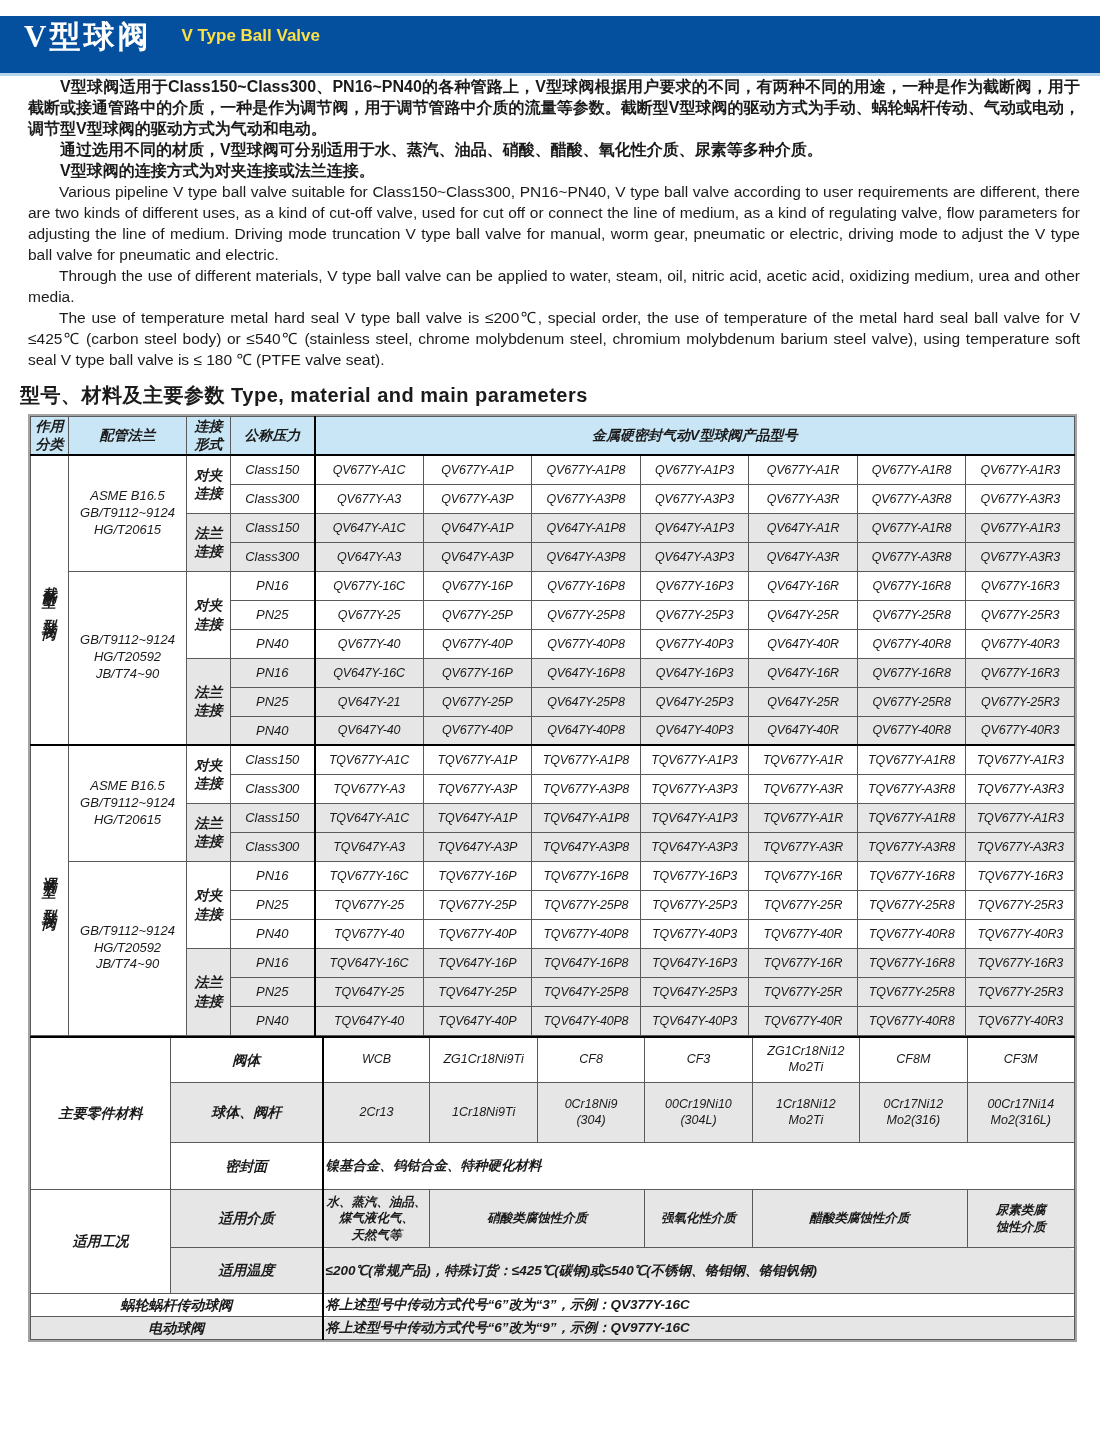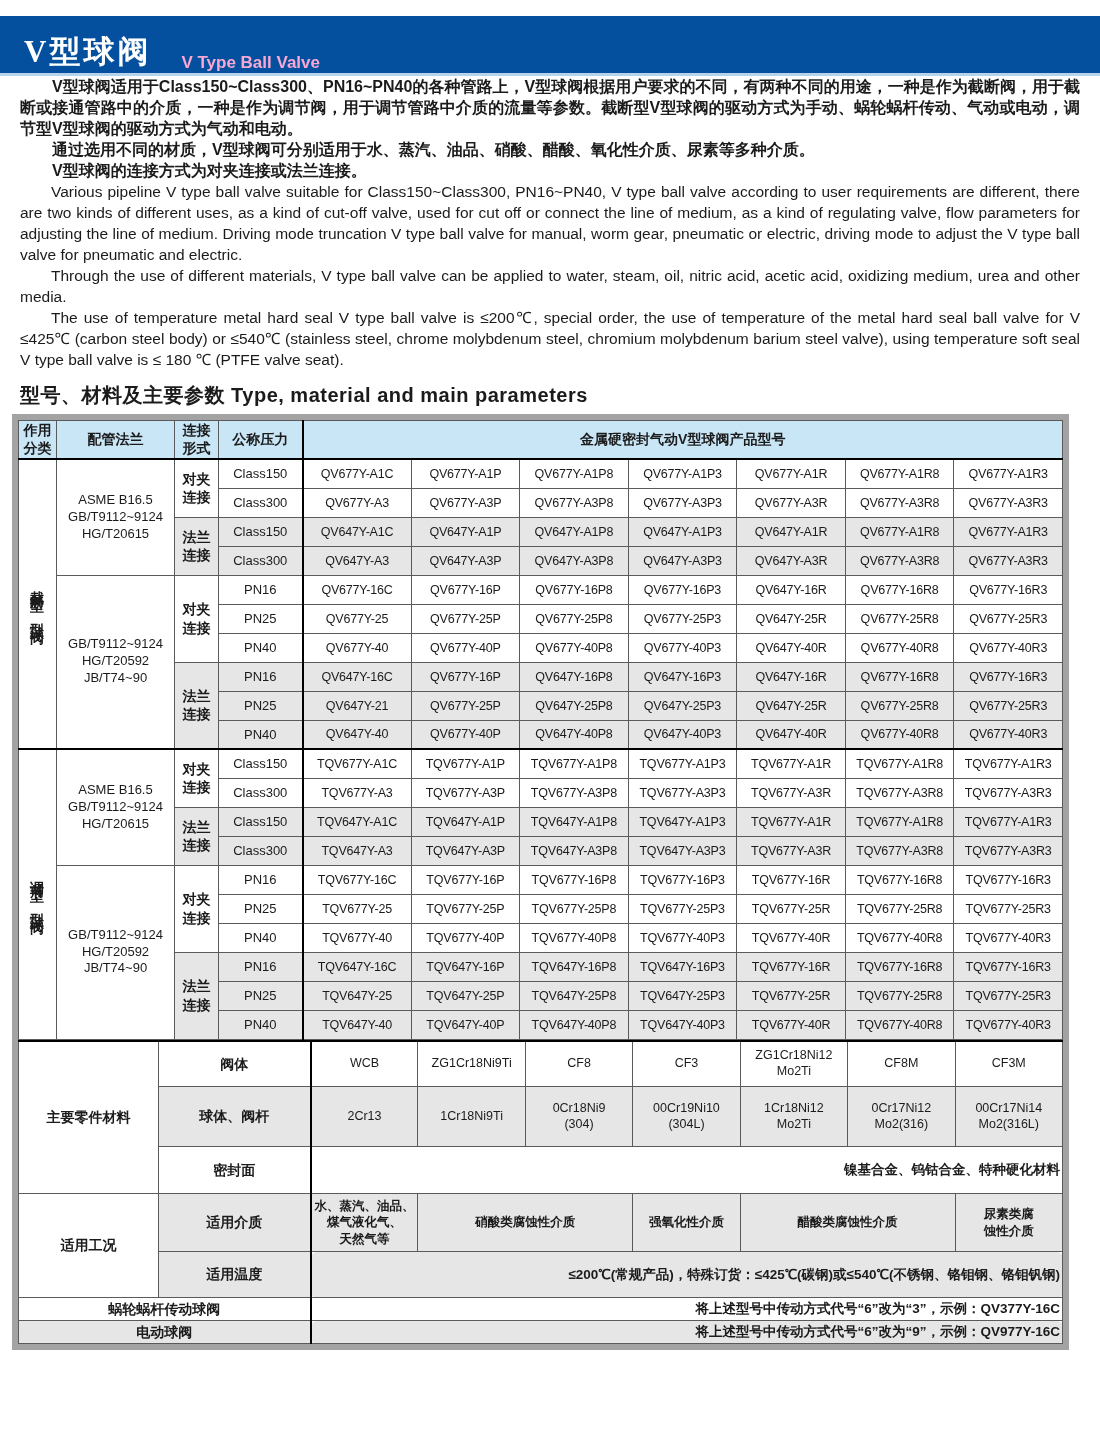--- a/index.html
+++ b/index.html
@@ -8,7 +8,7 @@
 
   
   .banner{margin-top:16px;height:57px;background:#04509e;border-bottom:3px solid #b5d3ea;
-          display:flex;align-items:flex-end;padding-left:24px;box-sizing:content-box;}
+          display:flex;align-items:flex-start;padding-left:24px;box-sizing:content-box;}
   .banner-title{color:#fff;font-size:31px;font-weight:bold;letter-spacing:3px;
                 font-family:"Liberation Serif",serif;}
   .banner-sub{color:#f9a8d4;font-size:17px;margin-left:30px;margin-top:10px;font-weight:bold;}

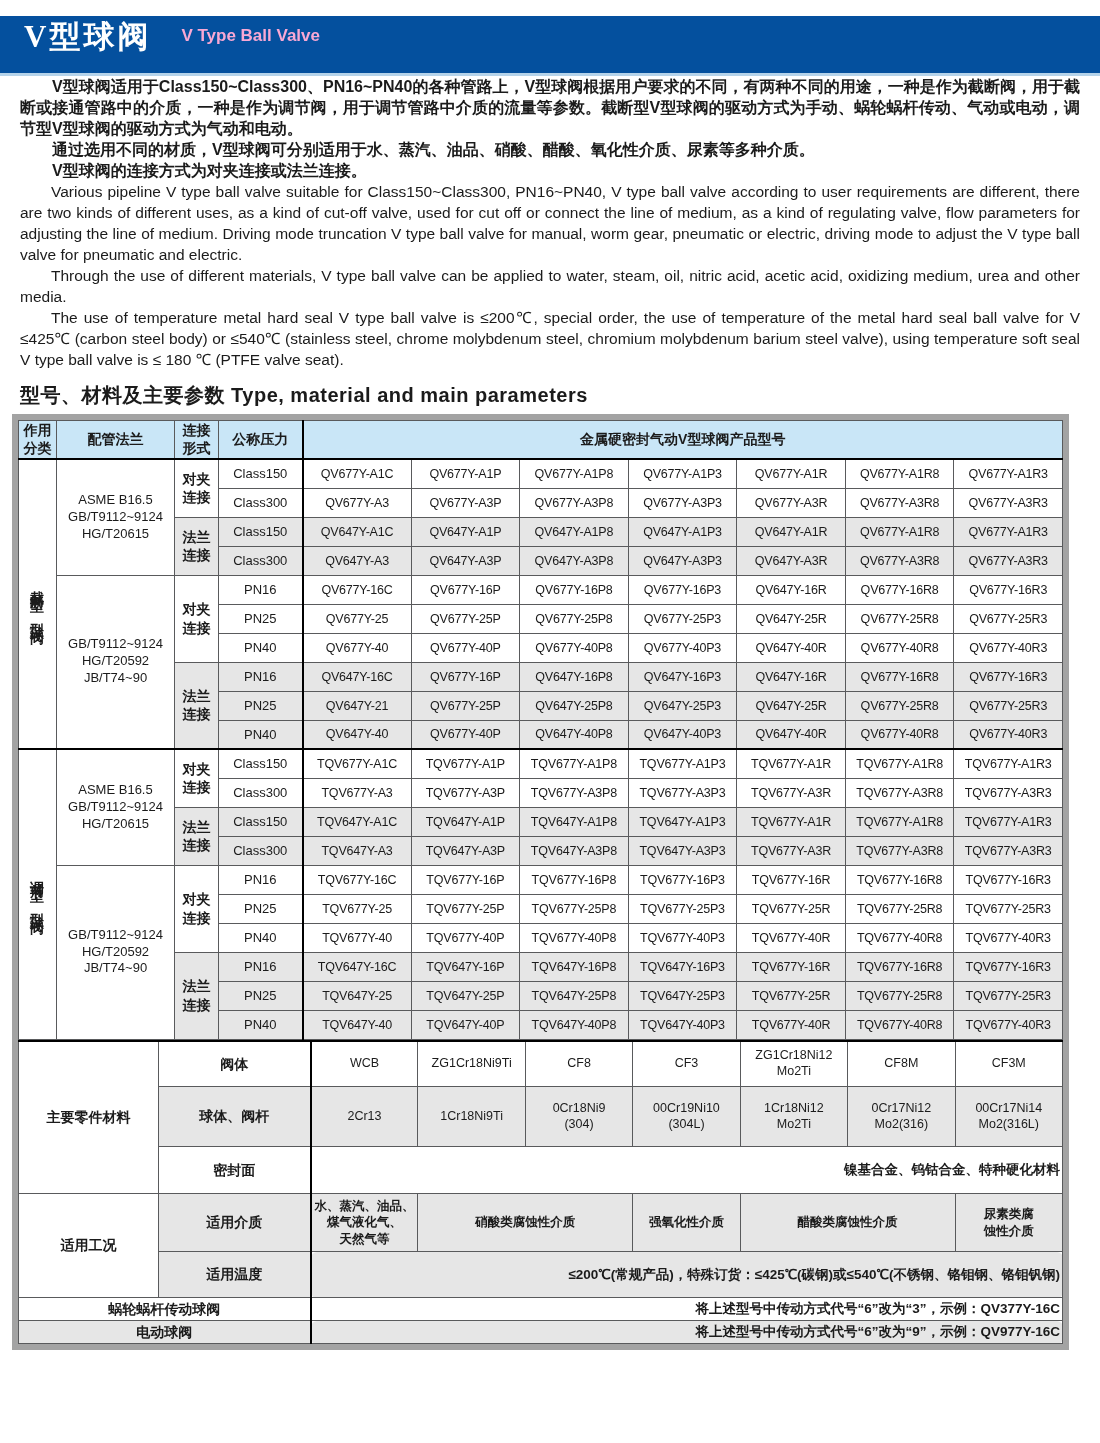--- a/index.html
+++ b/index.html
@@ -11,7 +11,7 @@
           display:flex;align-items:flex-start;padding-left:24px;box-sizing:content-box;}
   .banner-title{color:#fff;font-size:31px;font-weight:bold;letter-spacing:3px;
                 font-family:"Liberation Serif",serif;}
-  .banner-sub{color:#f9a8d4;font-size:17px;margin-left:30px;margin-top:10px;font-weight:bold;}
+  .banner-sub{color:#fde047;font-size:17px;margin-left:30px;margin-top:10px;font-weight:bold;}
 
   
   .section-heading{font-size:20px;font-weight:bold;margin:12px 0 5px 20px;letter-spacing:0.5px;}

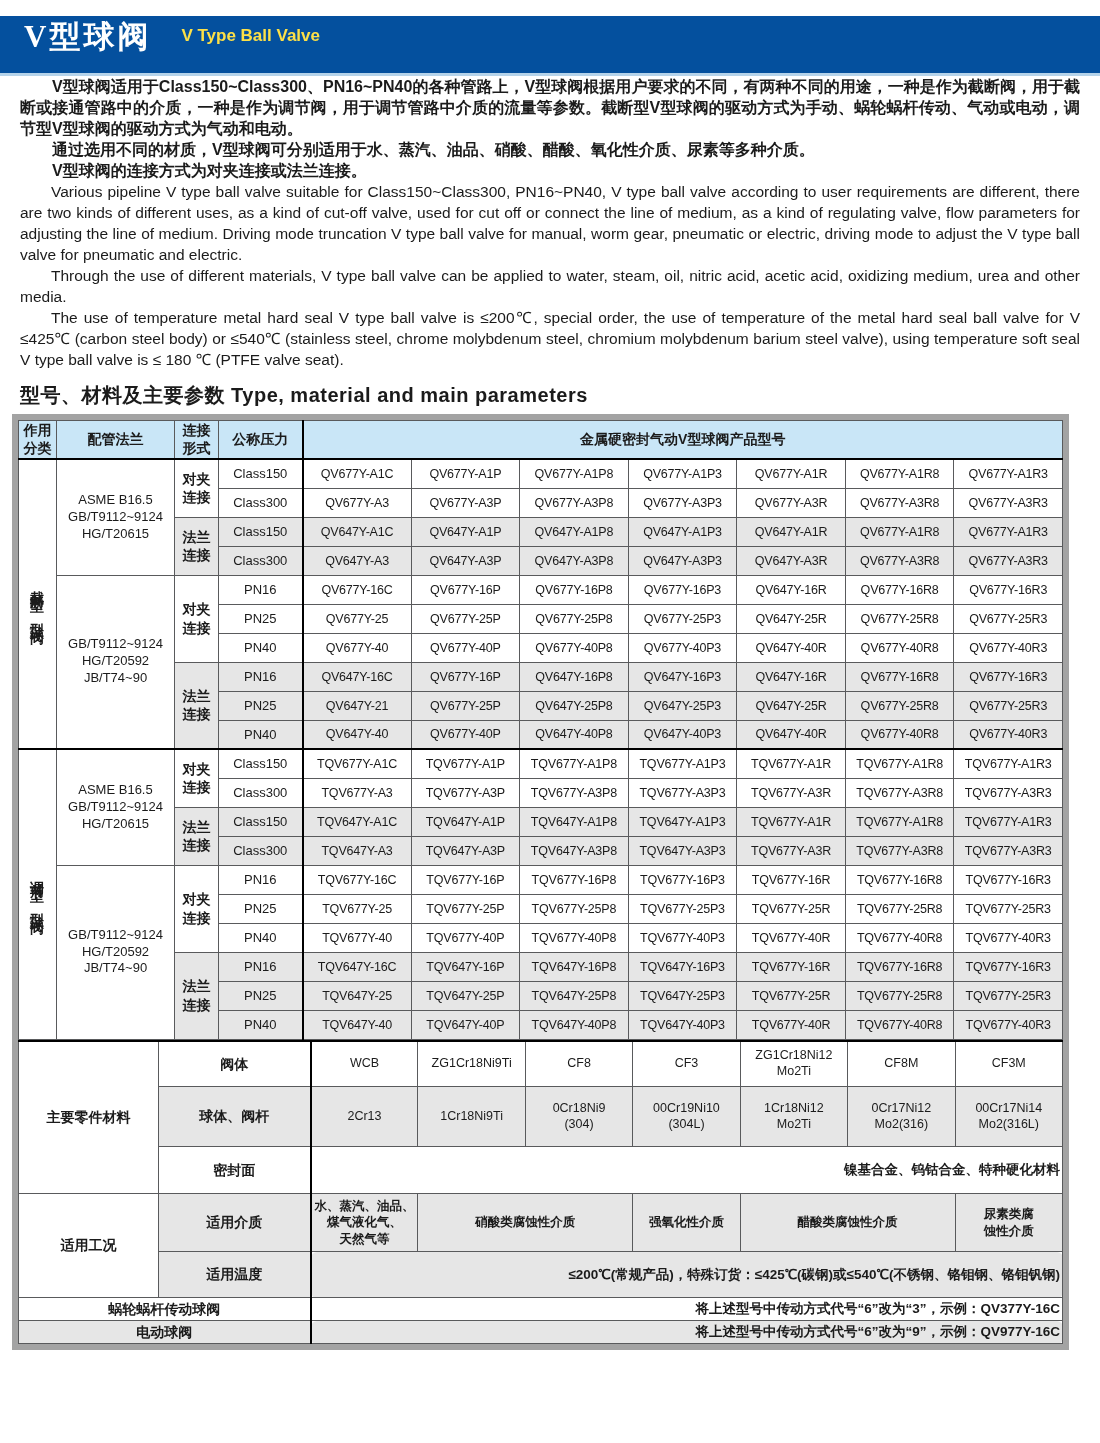--- a/index.html
+++ b/index.html
@@ -15,7 +15,7 @@
 
   
   .section-heading{font-size:20px;font-weight:bold;margin:12px 0 5px 20px;letter-spacing:0.5px;}
-  .body-text{padding:0 20px;}
+  .body-text{padding:0 20px;margin-left:8px;}
   .body-text p{margin:0;text-indent:2em;text-align:justify;}
   p.zh{font-size:16px;line-height:21px;font-weight:bold;}
   p.en{font-size:15.5px;line-height:21px;font-weight:normal;}

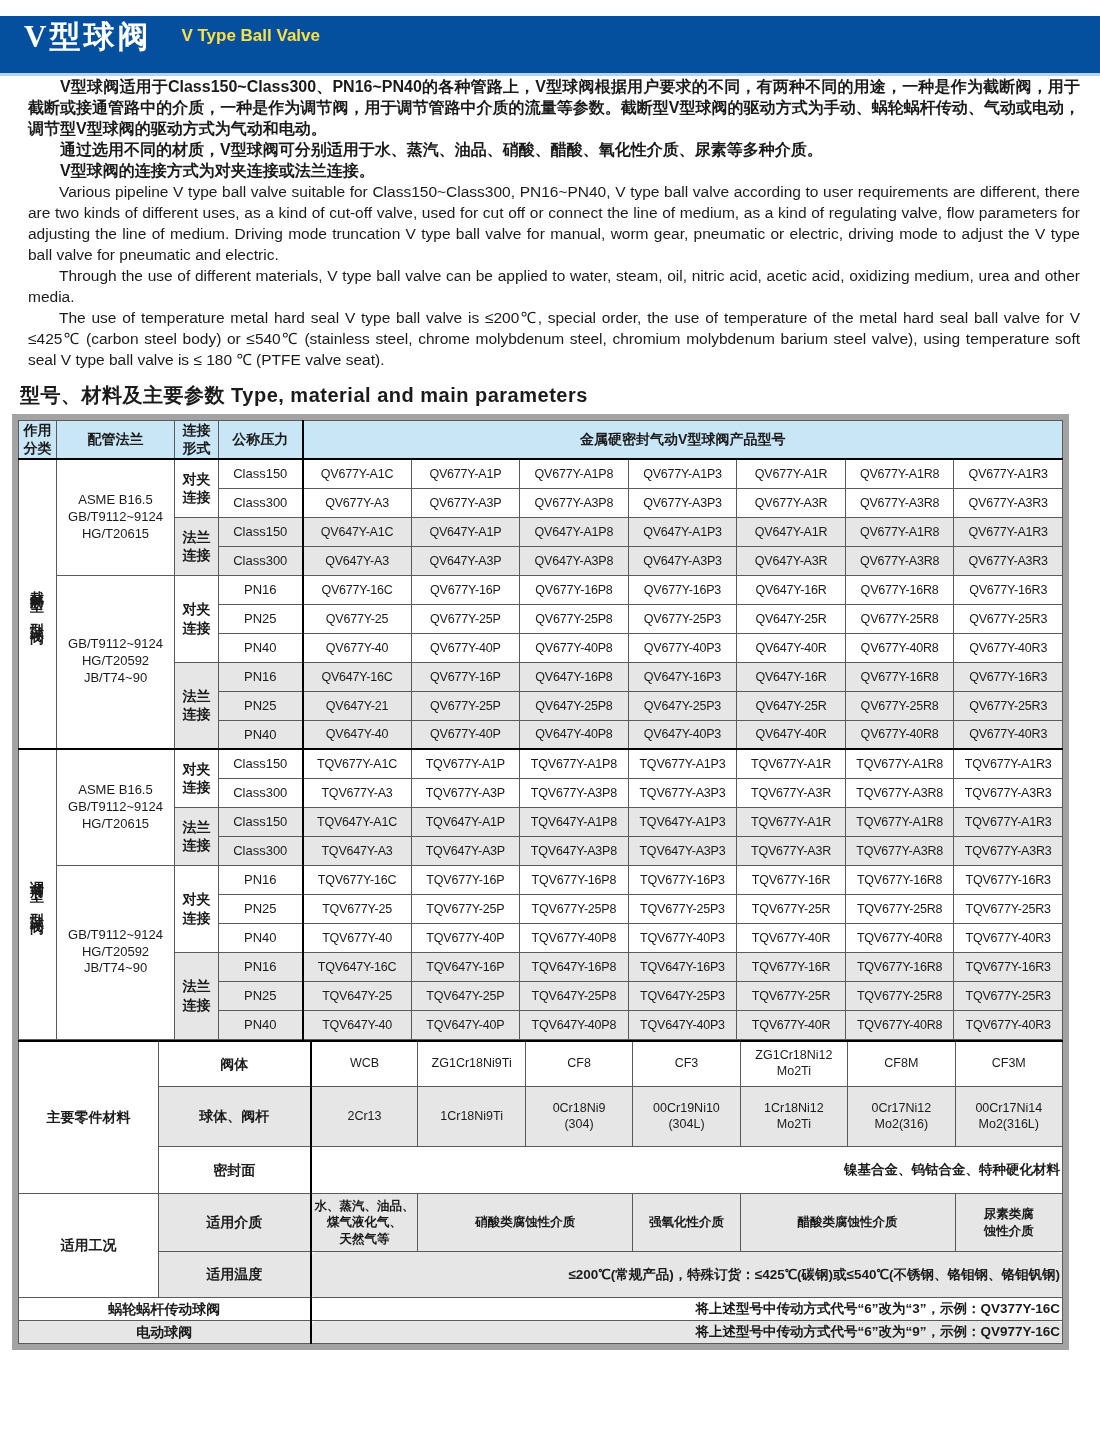--- a/index.html
+++ b/index.html
@@ -21,7 +21,7 @@
   p.en{font-size:15.5px;line-height:21px;font-weight:normal;}
 
   
-  .table-wrap{margin:4px 0 0 12px;width:1045px;border:6px solid #a3a3a3;}
+  .table-wrap{margin:4px 0 0 28px;width:1045px;border:2px solid #a3a3a3;font-style:italic;}
   table{border-collapse:collapse;width:100%;table-layout:fixed;}
   td,th{border:1px solid #595a5c;padding:1px 2px;overflow:hidden;vertical-align:middle;}
   thead th{background:#c9e6f7;font-size:14px;font-weight:bold;border-bottom:2px solid #000;

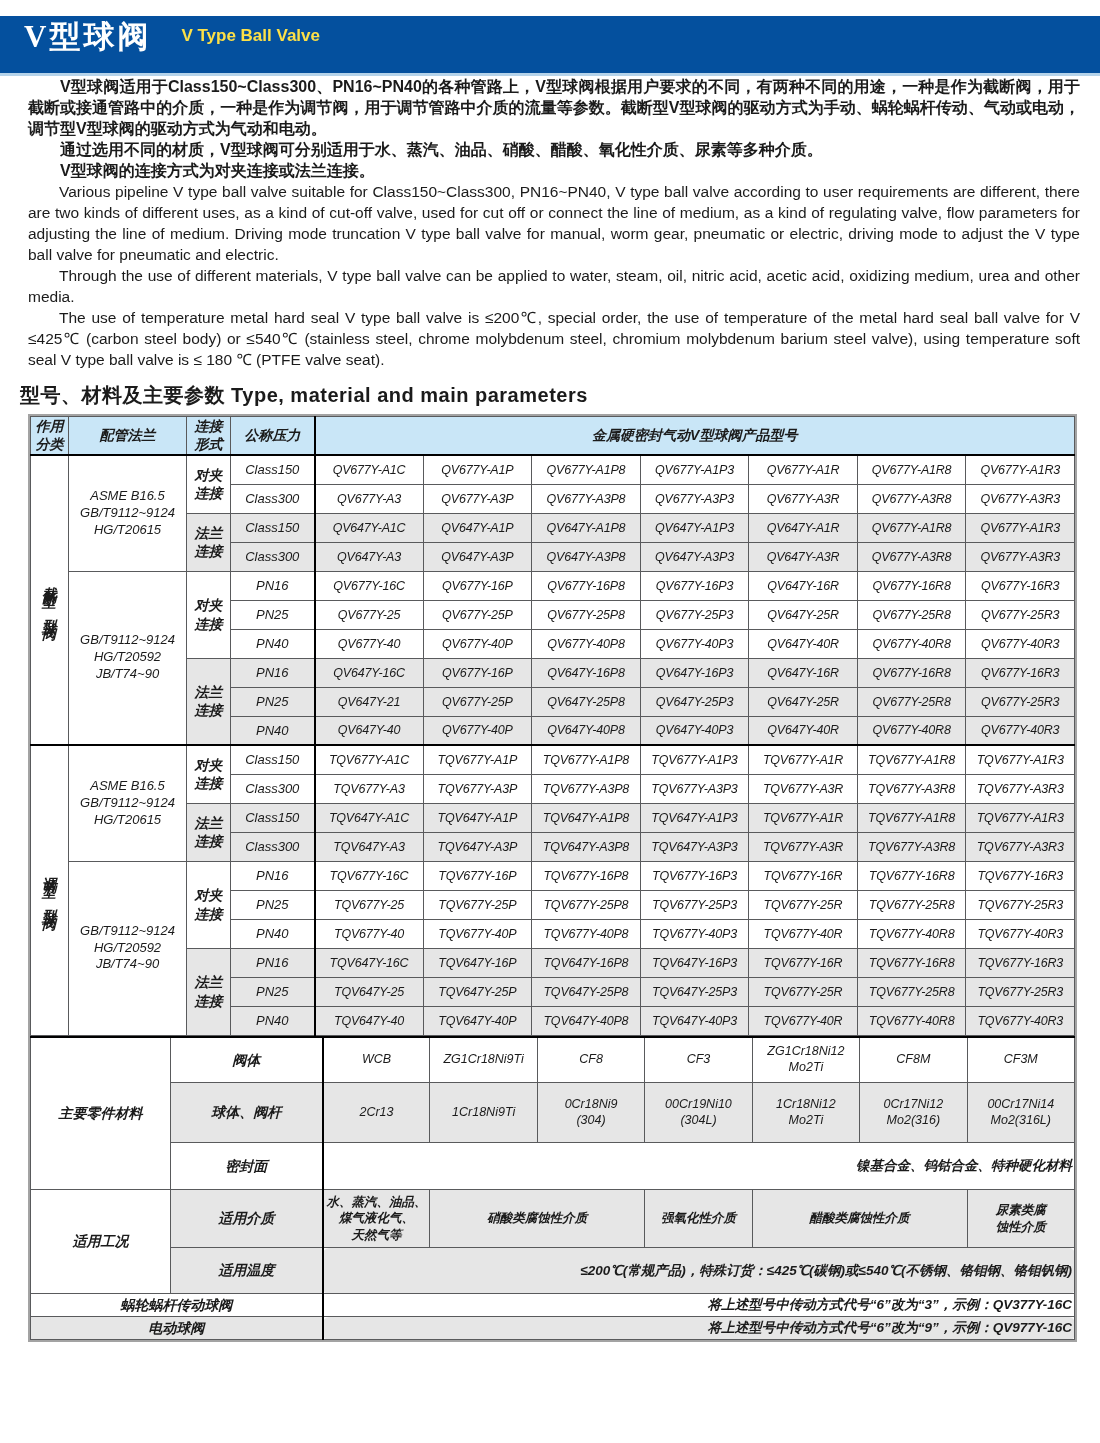--- a/index.html
+++ b/index.html
@@ -42,7 +42,7 @@
   #bottom-table{border-top:2px solid #000;}
   .lbl{font-size:14px;font-weight:bold;text-align:center;line-height:1.3;}
   .val{font-size:12.5px;text-align:center;white-space:pre-line;line-height:1.25;}
-  .wide-val{font-size:13.5px;font-weight:bold;text-align:right;border-radius:6px;}
+  .wide-val{font-size:13.5px;font-weight:bold;text-align:left;border-radius:6px;}
   .medium-cell{font-size:12.5px;font-weight:bold;text-align:center;line-height:1.3;white-space:pre-line;}
   tr.h46{height:46px;} tr.h48{height:60px;} tr.h34{height:47px;}
   tr.h58{height:58px;} tr.h33{height:23px;}

